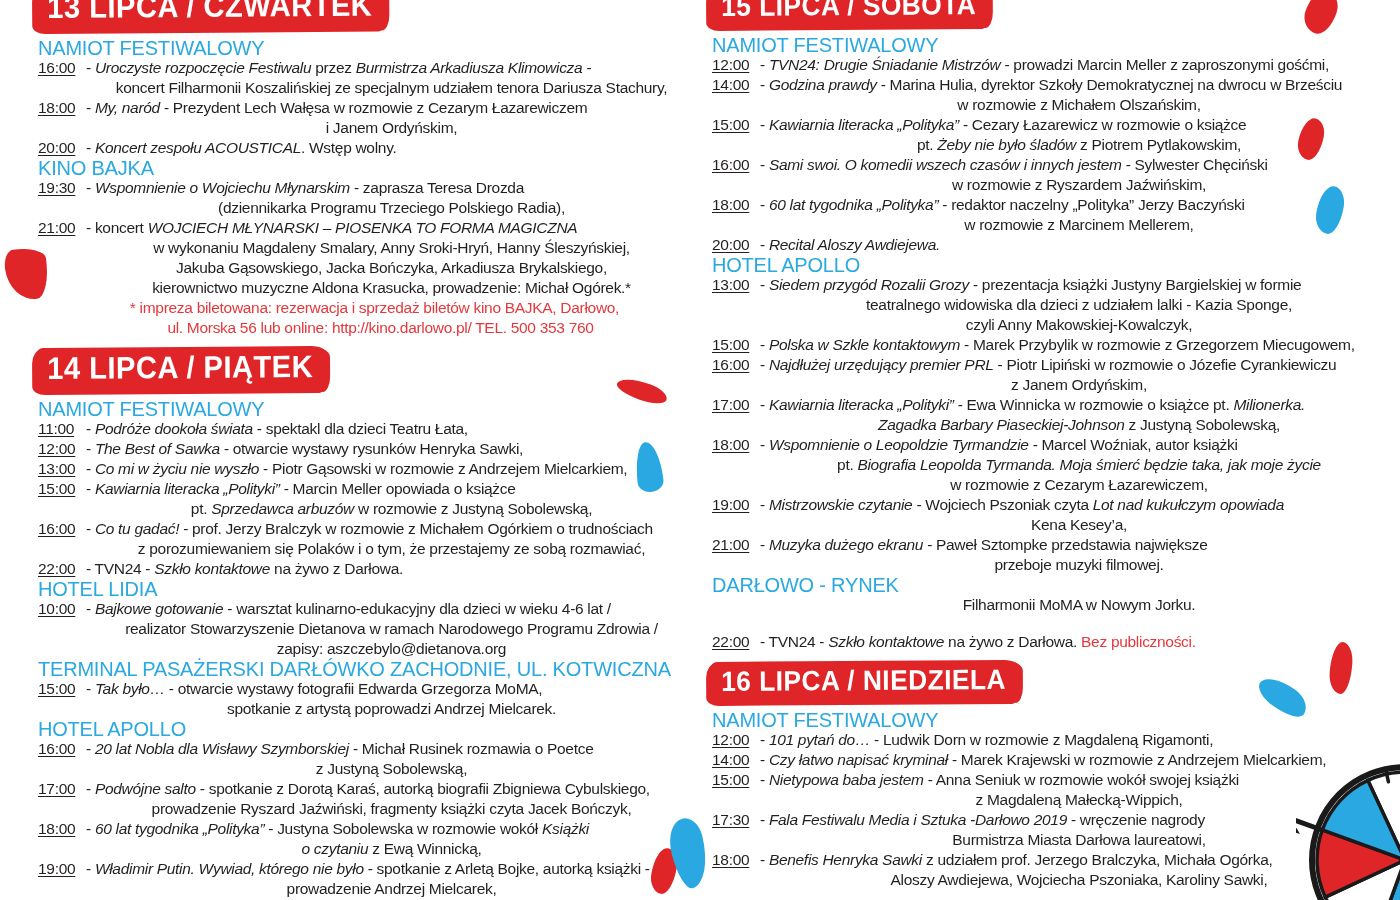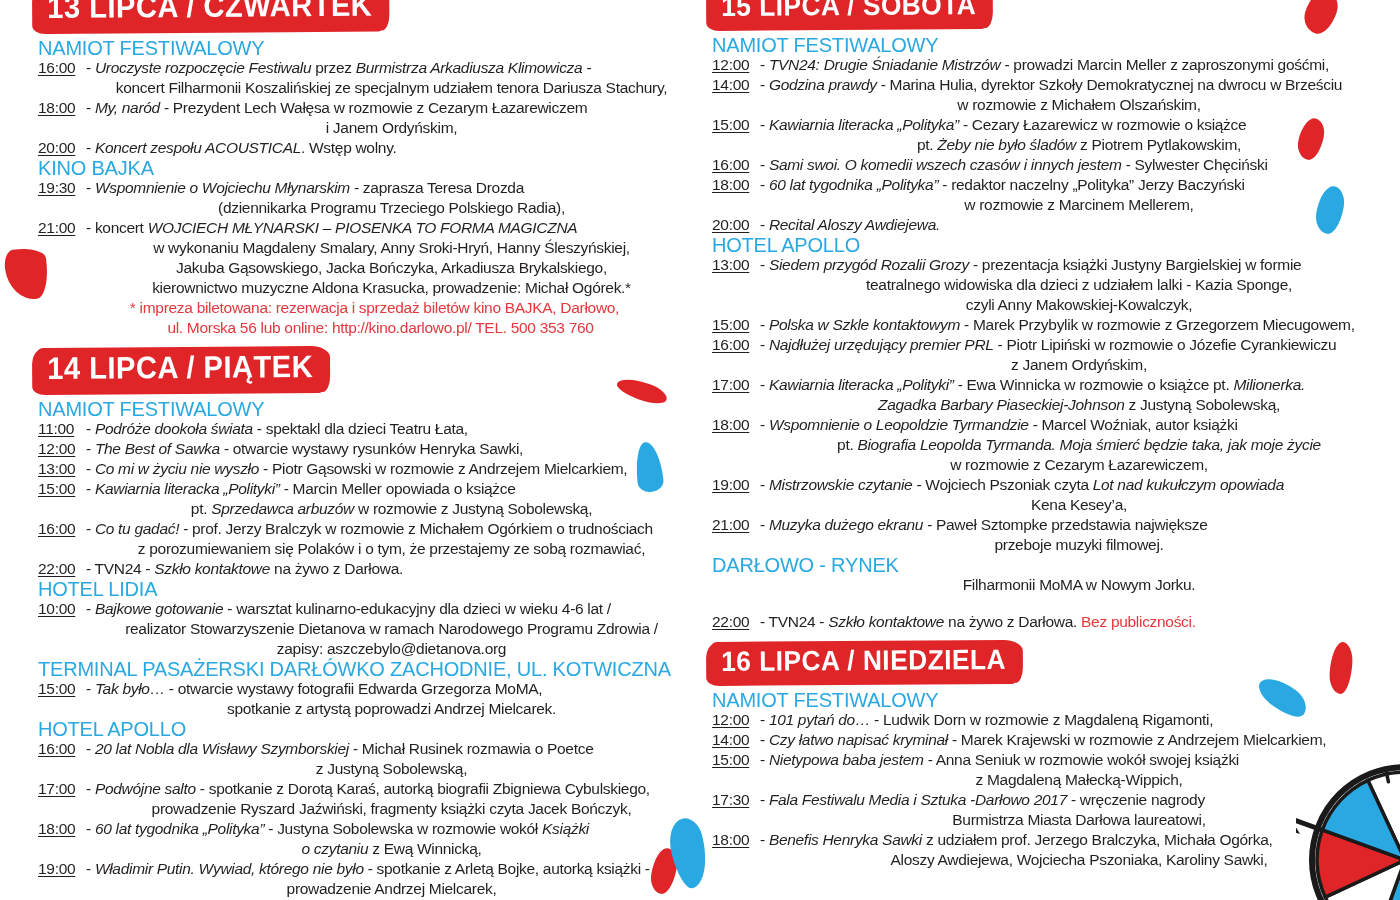--- a/index.html
+++ b/index.html
@@ -99,6 +99,7 @@
       <div class="line cont"><span class="n">pt. </span><span class="i">Żeby nie było śladów</span><span class="n">  z Piotrem Pytlakowskim,</span></div>
     </div><div class="event">
       <div class="line"><span class="time">16:00</span><span class="sep"> - </span><span class="i">Sami swoi. O komedii wszech czasów i innych jestem</span><span class="n"> - Sylwester Chęciński</span></div>
+      <div class="line cont"><span class="n">w rozmowie z Ryszardem Jaźwińskim,</span></div>
     </div><div class="event">
       <div class="line"><span class="time">18:00</span><span class="sep"> - </span><span class="i">60 lat tygodnika „Polityka”</span><span class="n"> - redaktor naczelny „Polityka”  Jerzy Baczyński</span></div>
       <div class="line cont"><span class="n">w rozmowie z Marcinem Mellerem,</span></div>

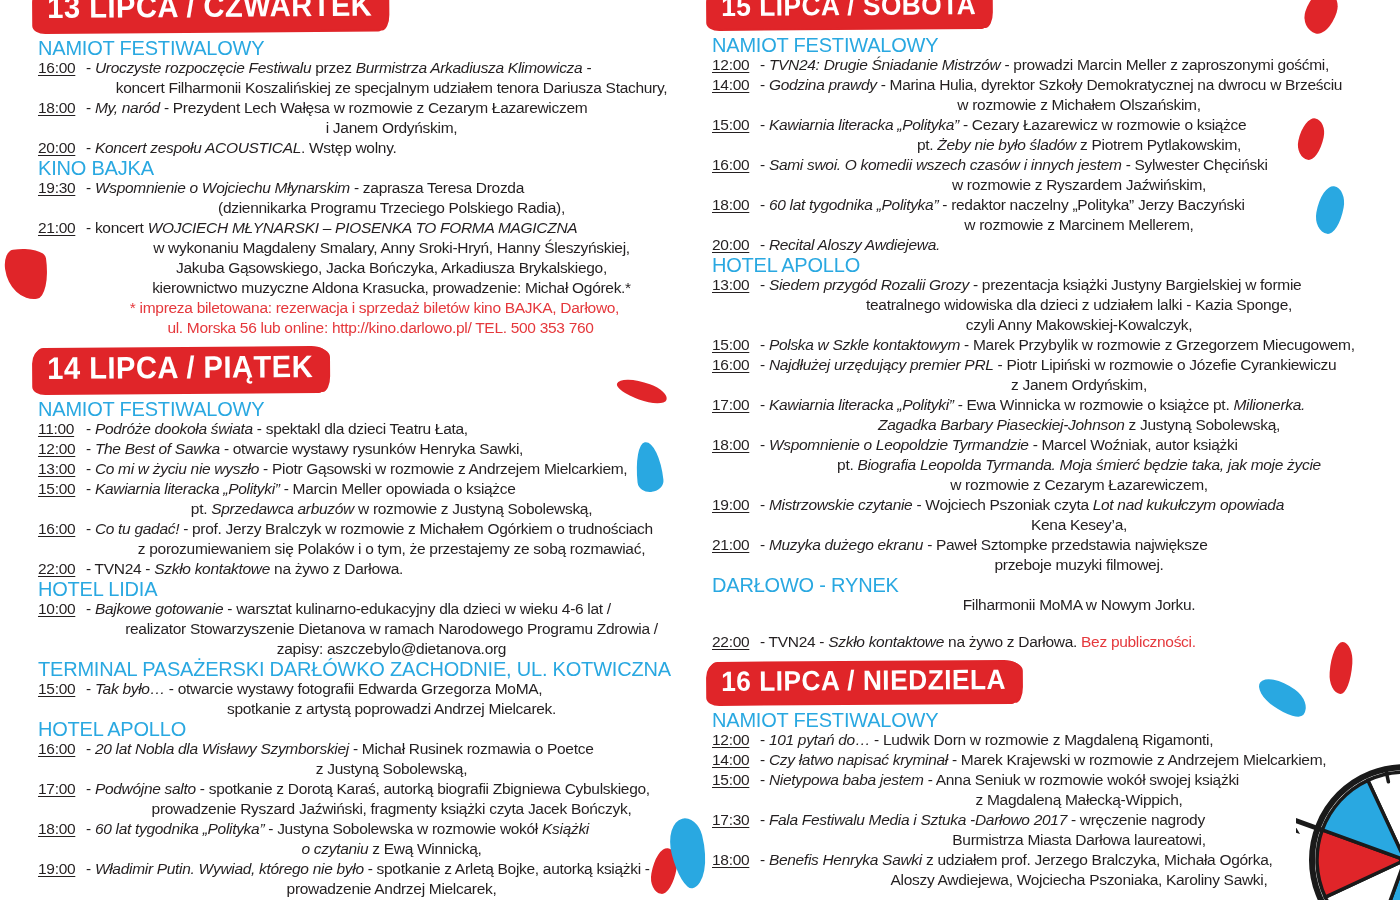--- a/index.html
+++ b/index.html
@@ -139,7 +139,7 @@
       <div class="line"><span class="time">15:00</span><span class="sep"> - </span><span class="i">Nietypowa baba jestem</span><span class="n"> - Anna Seniuk w rozmowie wokół swojej książki</span></div>
       <div class="line cont"><span class="n">z Magdaleną Małecką-Wippich,</span></div>
     </div><div class="event">
-      <div class="line"><span class="time">17:30</span><span class="sep"> - </span><span class="i">Fala Festiwalu Media i Sztuka -Darłowo 2017</span><span class="n"> - wręczenie nagrody</span></div>
+      <div class="line"><span class="time">17:30</span><span class="sep"> - </span><span class="i">Fala Festiwalu Media i Sztuka -Darłowo 2019</span><span class="n"> - wręczenie nagrody</span></div>
       <div class="line cont"><span class="n">Burmistrza Miasta Darłowa laureatowi,</span></div>
     </div><div class="event">
       <div class="line"><span class="time">18:00</span><span class="sep"> - </span><span class="i">Benefis Henryka Sawki</span><span class="n"> z udziałem prof. Jerzego Bralczyka, Michała Ogórka,</span></div>

